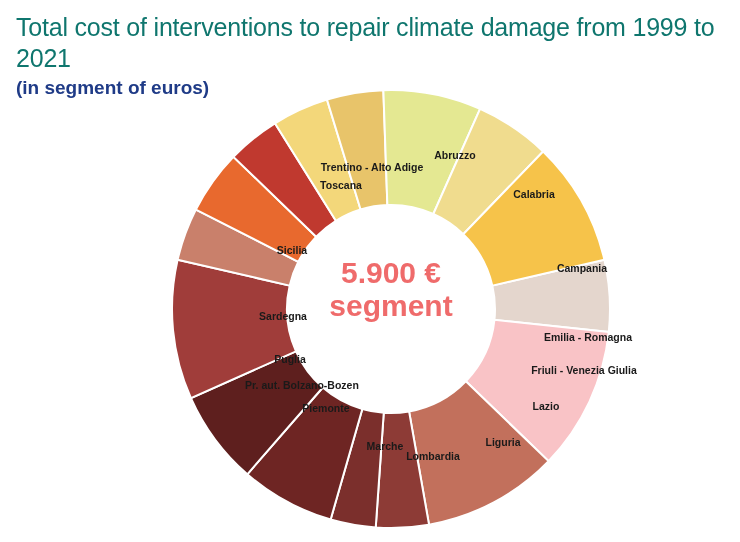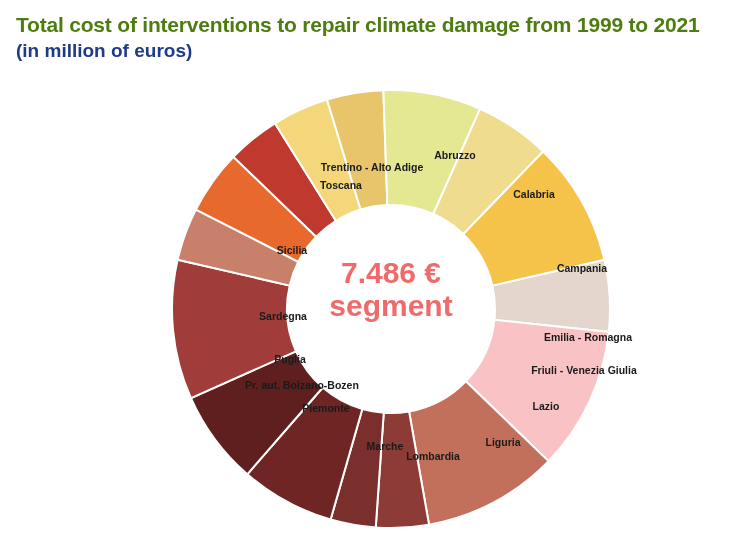--- a/index.html
+++ b/index.html
@@ -18,9 +18,9 @@
     padding: 12px 16px 0 16px;
   }
   #title-line1 {
-    font-size: 21px;
-    font-weight: bold;
-    color: #4d7c0f;
+    font-size: 25px;
+    font-weight: normal;
+    color: #0f766e;
     letter-spacing: -0.2px;
     line-height: 1.25;
   }

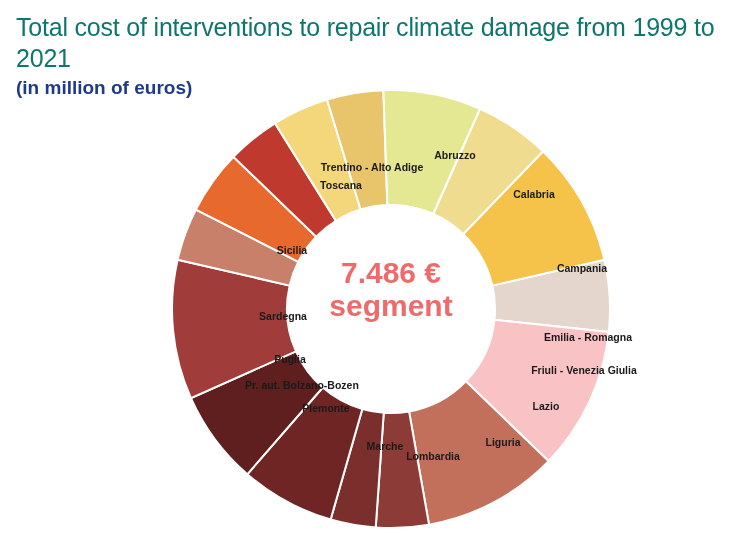--- a/index.html
+++ b/index.html
@@ -84,7 +84,7 @@
 
 <div id="header">
   <div id="title-line1">Total cost of interventions to repair climate damage from 1999 to 2021</div>
-  <div id="title-line2">(in million of euros)</div>
+  <div id="title-line2">(in segment of euros)</div>
 </div>
 
 <div id="chart-area">

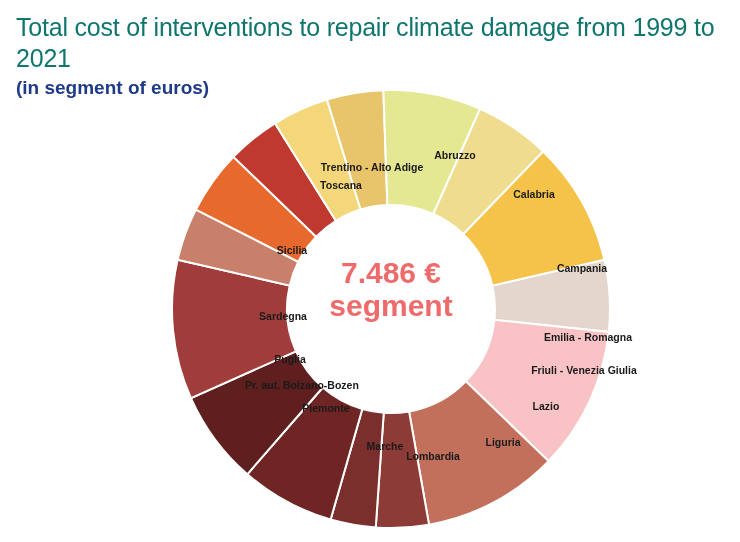--- a/index.html
+++ b/index.html
@@ -127,7 +127,7 @@
       </g>
   </svg>
   <div id="center-label">
-    <div id="center-value">7.486 €</div>
+    <div id="center-value">5.900 €</div>
     <div id="center-unit">segment</div>
   </div>
 </div>

